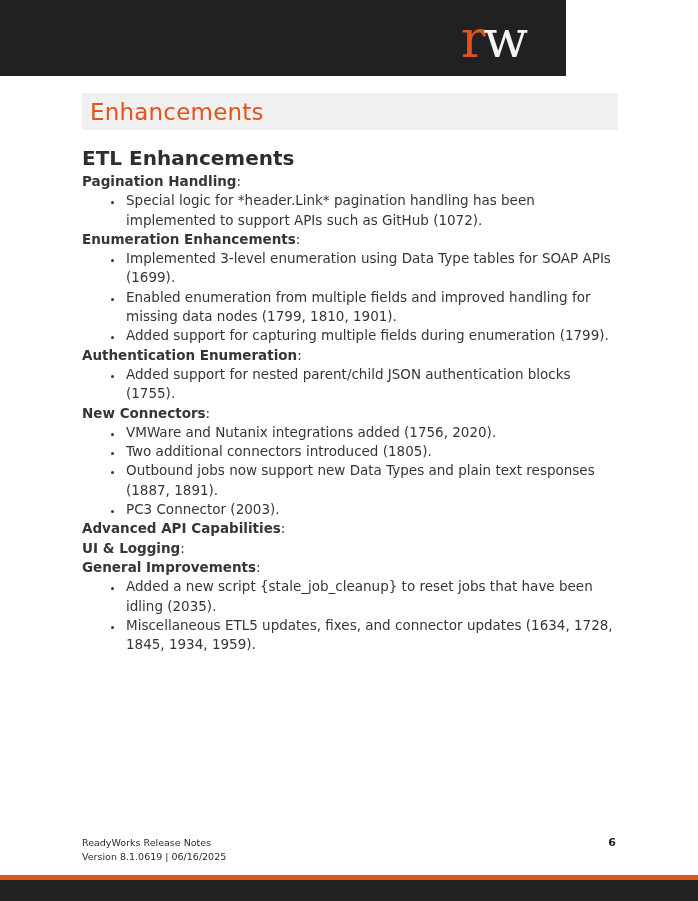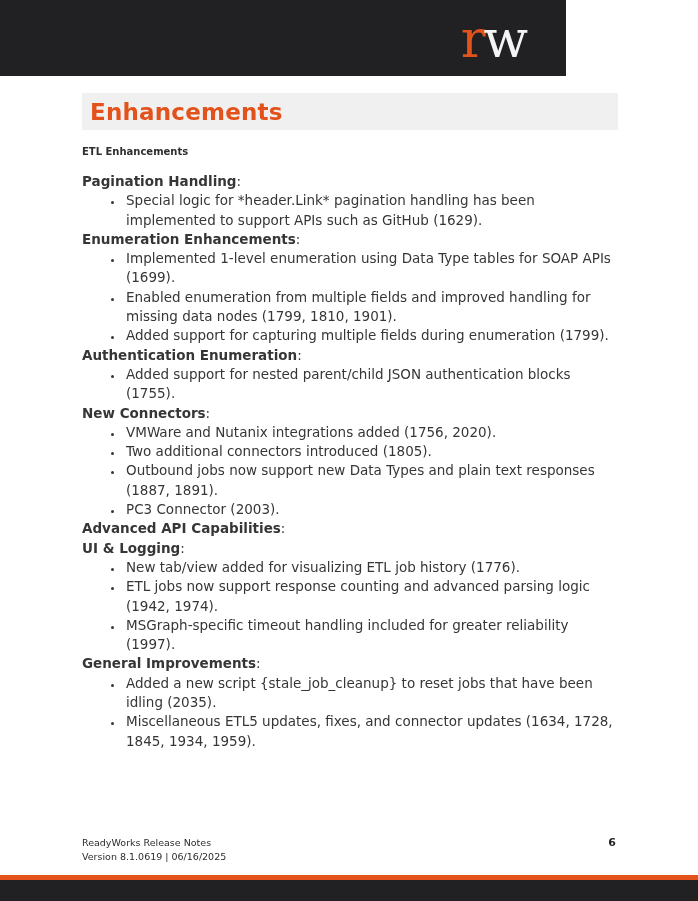--- a/index.html
+++ b/index.html
@@ -46,7 +46,7 @@
   .title-banner .page-title {
     color: var(--accent_orange, #e4521b);
     font-size: 23px;
-    font-weight: 700;
+    font-weight: 400;
     padding-left: 8px;
     letter-spacing: 0.2px;
   }

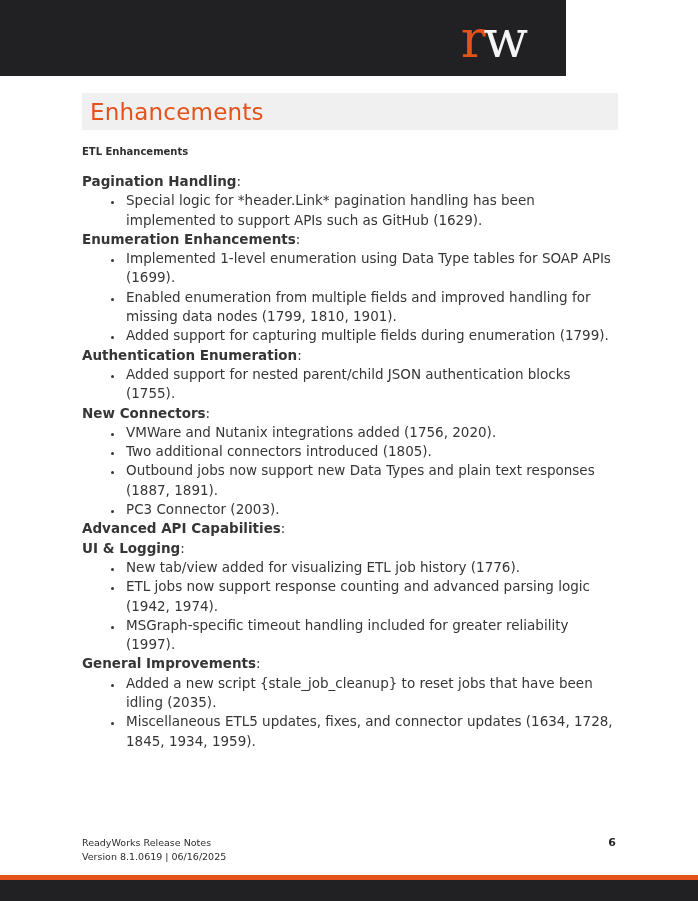--- a/index.html
+++ b/index.html
@@ -56,7 +56,7 @@
     position: absolute;
     left: 82px; top: 146px;
     width: 536px;
-    font-size: 10px;
+    font-size: 20px;
     font-weight: 700;
     color: #2e2e2e;
   }

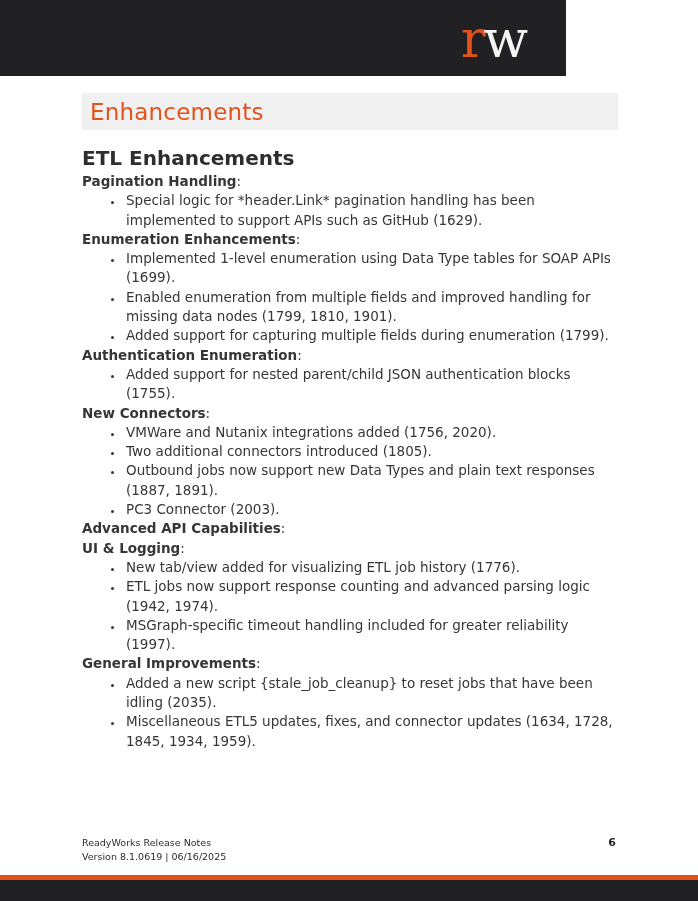--- a/index.html
+++ b/index.html
@@ -131,7 +131,7 @@
       <div>
         <div class="section-label"><span class="bold">Pagination Handling</span>:</div>
         <ul>
-          <li>Special logic for *header.Link* pagination handling has been implemented to support APIs such as GitHub (1629).</li>
+          <li>Special logic for *header.Link* pagination handling has been implemented to support APIs such as GitHub (1072).</li>
         </ul>
       </div>
       <div>

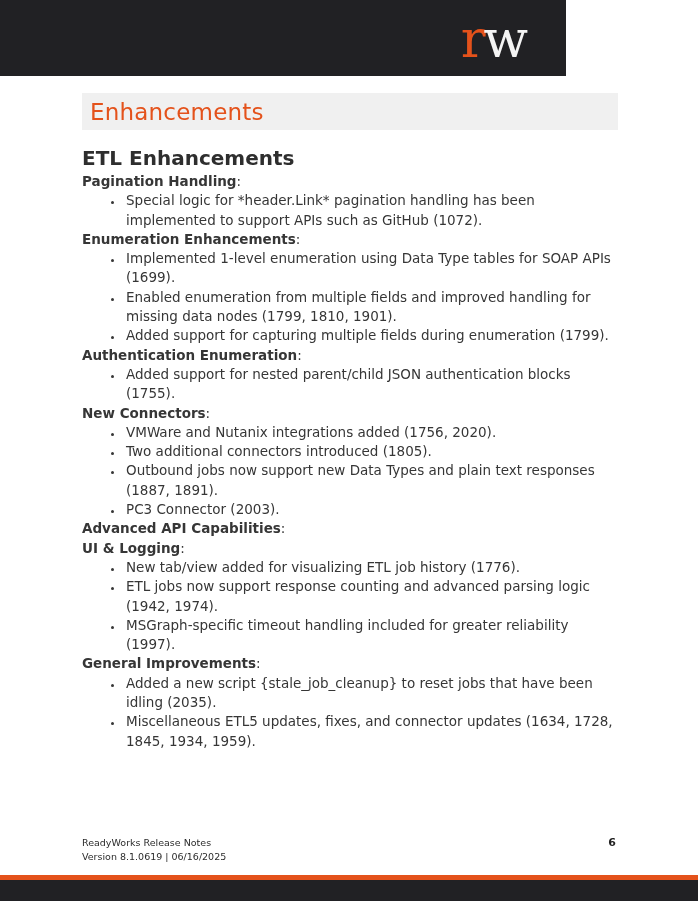--- a/index.html
+++ b/index.html
@@ -137,7 +137,7 @@
       <div>
         <div class="section-label"><span class="bold">Enumeration Enhancements</span>:</div>
         <ul>
-          <li>Implemented 1-level enumeration using Data Type tables for SOAP APIs (1699).</li>
+          <li>Implemented 3-level enumeration using Data Type tables for SOAP APIs (1699).</li>
           <li>Enabled enumeration from multiple fields and improved handling for missing data nodes (1799, 1810, 1901).</li>
           <li>Added support for capturing multiple fields during enumeration (1799).</li>
         </ul>

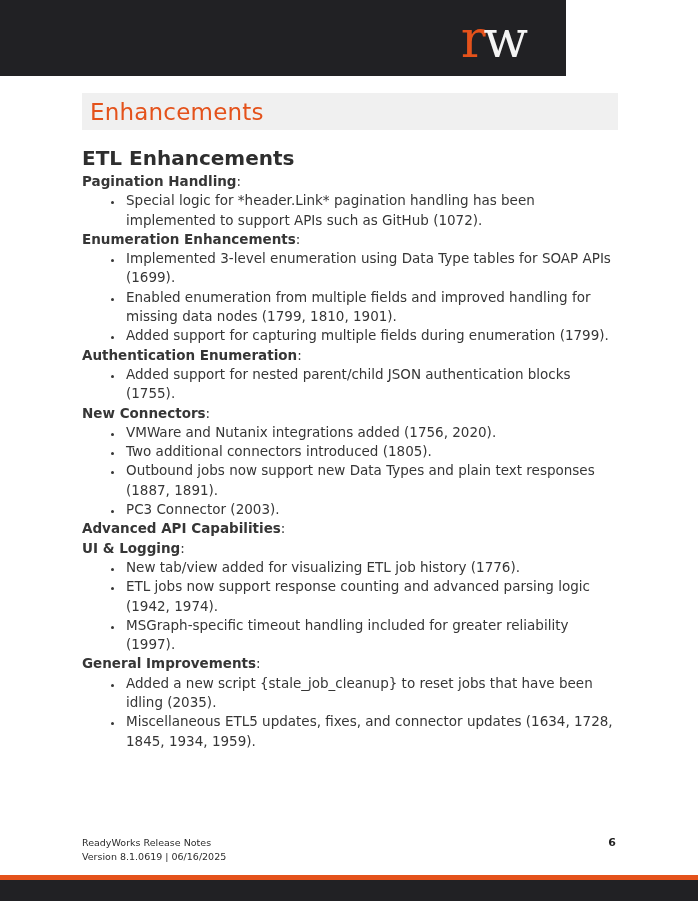--- a/index.html
+++ b/index.html
@@ -162,11 +162,6 @@
       </div>
       <div>
         <div class="section-label"><span class="bold">UI &amp; Logging</span>:</div>
-        <ul>
-          <li>New tab/view added for visualizing ETL job history (1776).</li>
-          <li>ETL jobs now support response counting and advanced parsing logic (1942, 1974).</li>
-          <li>MSGraph-specific timeout handling included for greater reliability (1997).</li>
-        </ul>
       </div>
       <div>
         <div class="section-label"><span class="bold">General Improvements</span>:</div>

